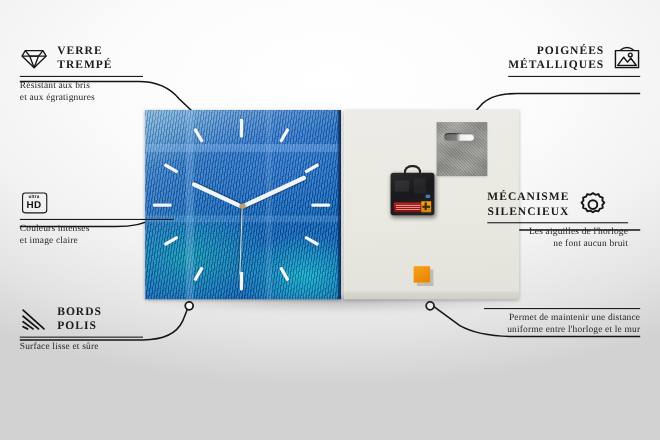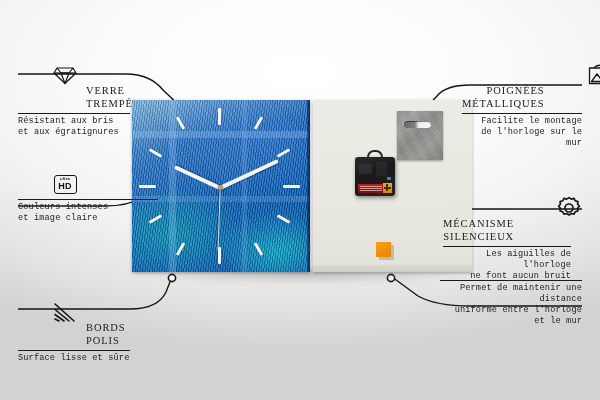--- a/index.html
+++ b/index.html
@@ -85,8 +85,8 @@
   .callout{ position:absolute; }
   .co-head{ display:flex; align-items:center; gap:8px; }
   .co-title{
-    font-weight:normal; font-size:10.5px; letter-spacing:.9px; color:#1b1b1b;
-    line-height:13px; text-transform:uppercase; white-space:pre-line;margin-top:44px;
+    font-weight:bold; font-size:10.5px; letter-spacing:.9px; color:#1b1b1b;
+    line-height:13px; text-transform:uppercase; white-space:pre-line;
   }
   .co-rule{ height:1px; background:#1b1b1b; margin:3px 0 2px; }
   .co-desc{

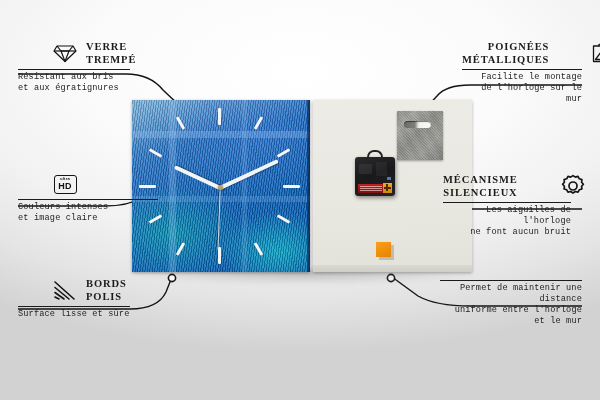--- a/index.html
+++ b/index.html
@@ -90,7 +90,7 @@
   }
   .co-rule{ height:1px; background:#1b1b1b; margin:3px 0 2px; }
   .co-desc{
-    font-size:8.6px; color:#242424; line-height:11px; white-space:pre-line; letter-spacing:.15px;font-family:Liberation Mono, monospace;
+    font-size:8.6px; color:#242424; line-height:11px; white-space:pre-line; letter-spacing:.15px;
   }
   .left .co-head{ justify-content:flex-start; }
   .left .co-title{ text-align:left; }

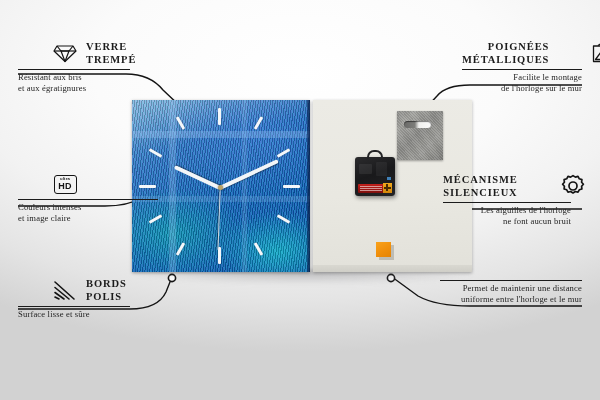--- a/index.html
+++ b/index.html
@@ -251,8 +251,6 @@
       </span>
     </div>
     <div class="co-rule"></div>
-    <div class="co-desc">Facilite le montage
-de l'horloge sur le mur</div>
   </div>
 
   <div class="callout right" style="left:443px; top:173px; width:128px;">

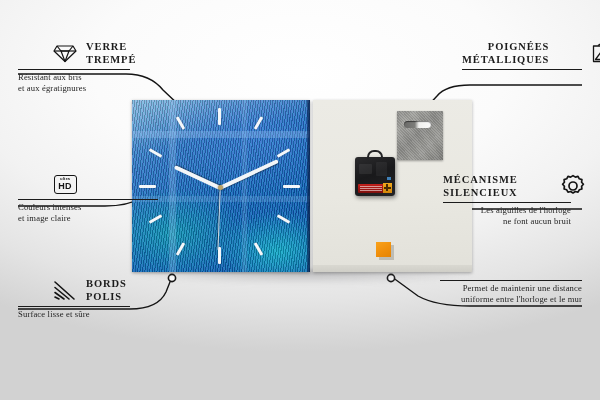--- a/index.html
+++ b/index.html
@@ -98,7 +98,7 @@
   .right .co-head{ justify-content:flex-start; }
   .right .co-title{ text-align:right; }
   .right .co-desc{ text-align:right; }
-  .ico{ flex:0 0 auto; width:26px; height:24px; display:flex; align-items:center; justify-content:center; color:#141414;margin-left:34px; }
+  .ico{ flex:0 0 auto; width:26px; height:24px; display:flex; align-items:center; justify-content:center; color:#141414; }
   .ico svg{ display:block; }
   .hdbox{
     width:23px; height:19px; border:1.3px solid #141414; border-radius:3px;

